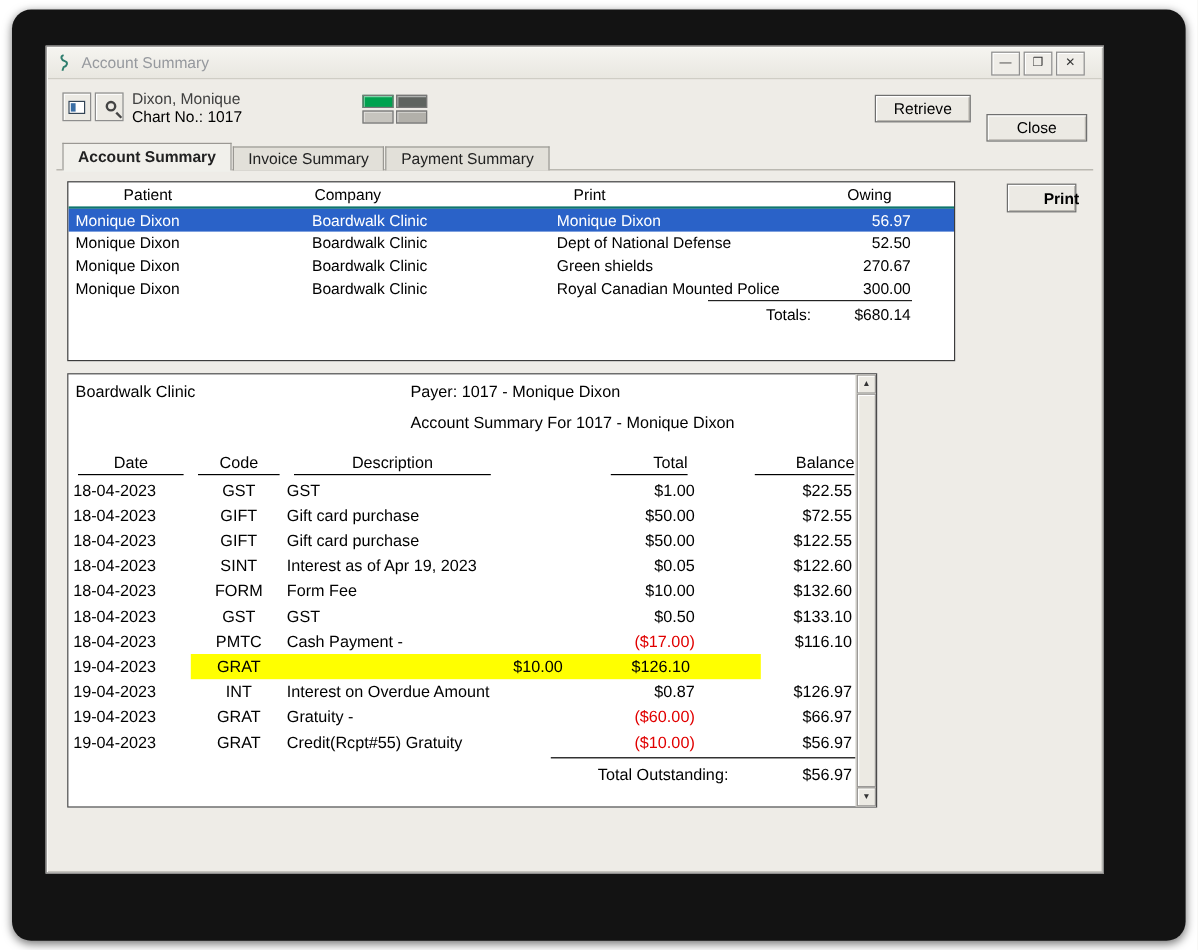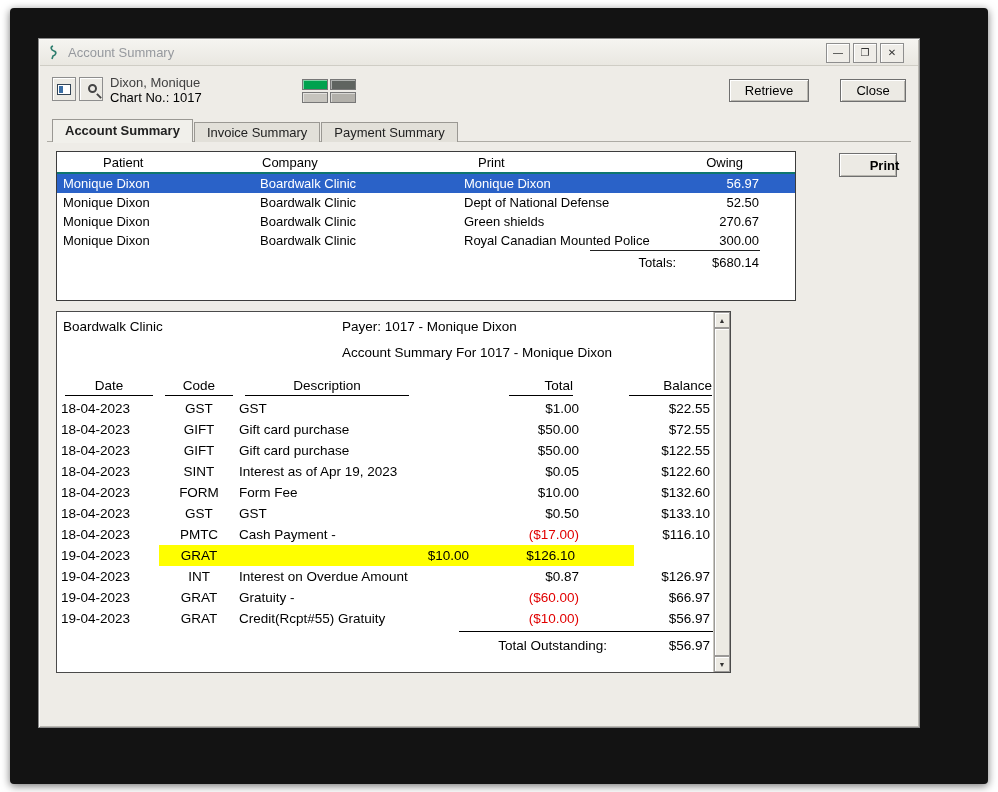--- a/index.html
+++ b/index.html
@@ -10,7 +10,7 @@
   }
   .shadow-frame {
     position:absolute; left:10px; top:8px; width:978px; height:776px;
-    background:#131313; border-radius:4px; box-shadow:0 2px 8px rgba(0,0,0,.55);
+    background:#131313; border-radius:16px; box-shadow:0 2px 8px rgba(0,0,0,.55);
   }
   .window {
     position:absolute; left:28px; top:30px; width:882px; height:690px;

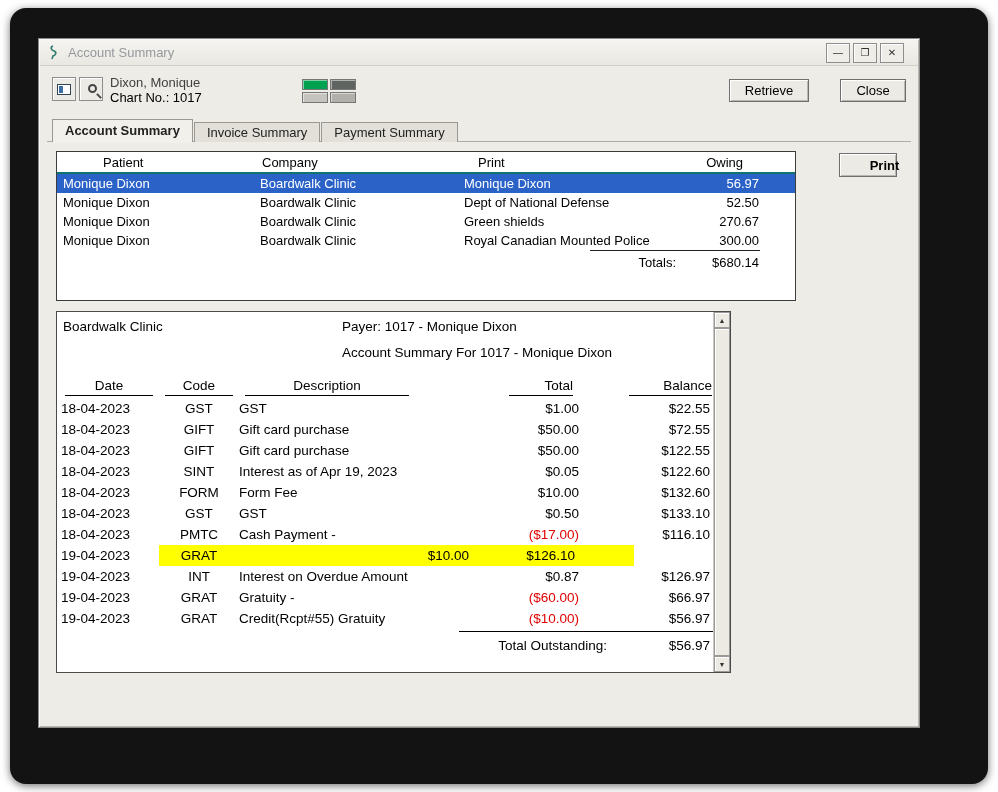--- a/index.html
+++ b/index.html
@@ -55,7 +55,7 @@
     display:flex; align-items:center; justify-content:center; cursor:default;
   }
   .btn-retrieve { right:97px; width:80px; }
-  .btn-close   { right:0; width:66px; }
+  .btn-close   { right:0; width:84px;margin-top:16px; }
   
   .tabbar { position:absolute; left:13px; top:80px; height:23px; display:flex; align-items:flex-end; z-index:2; }
   .tab-baseline { position:absolute; left:8px; right:8px; top:102px; border-top:1px solid #adaba4; }

